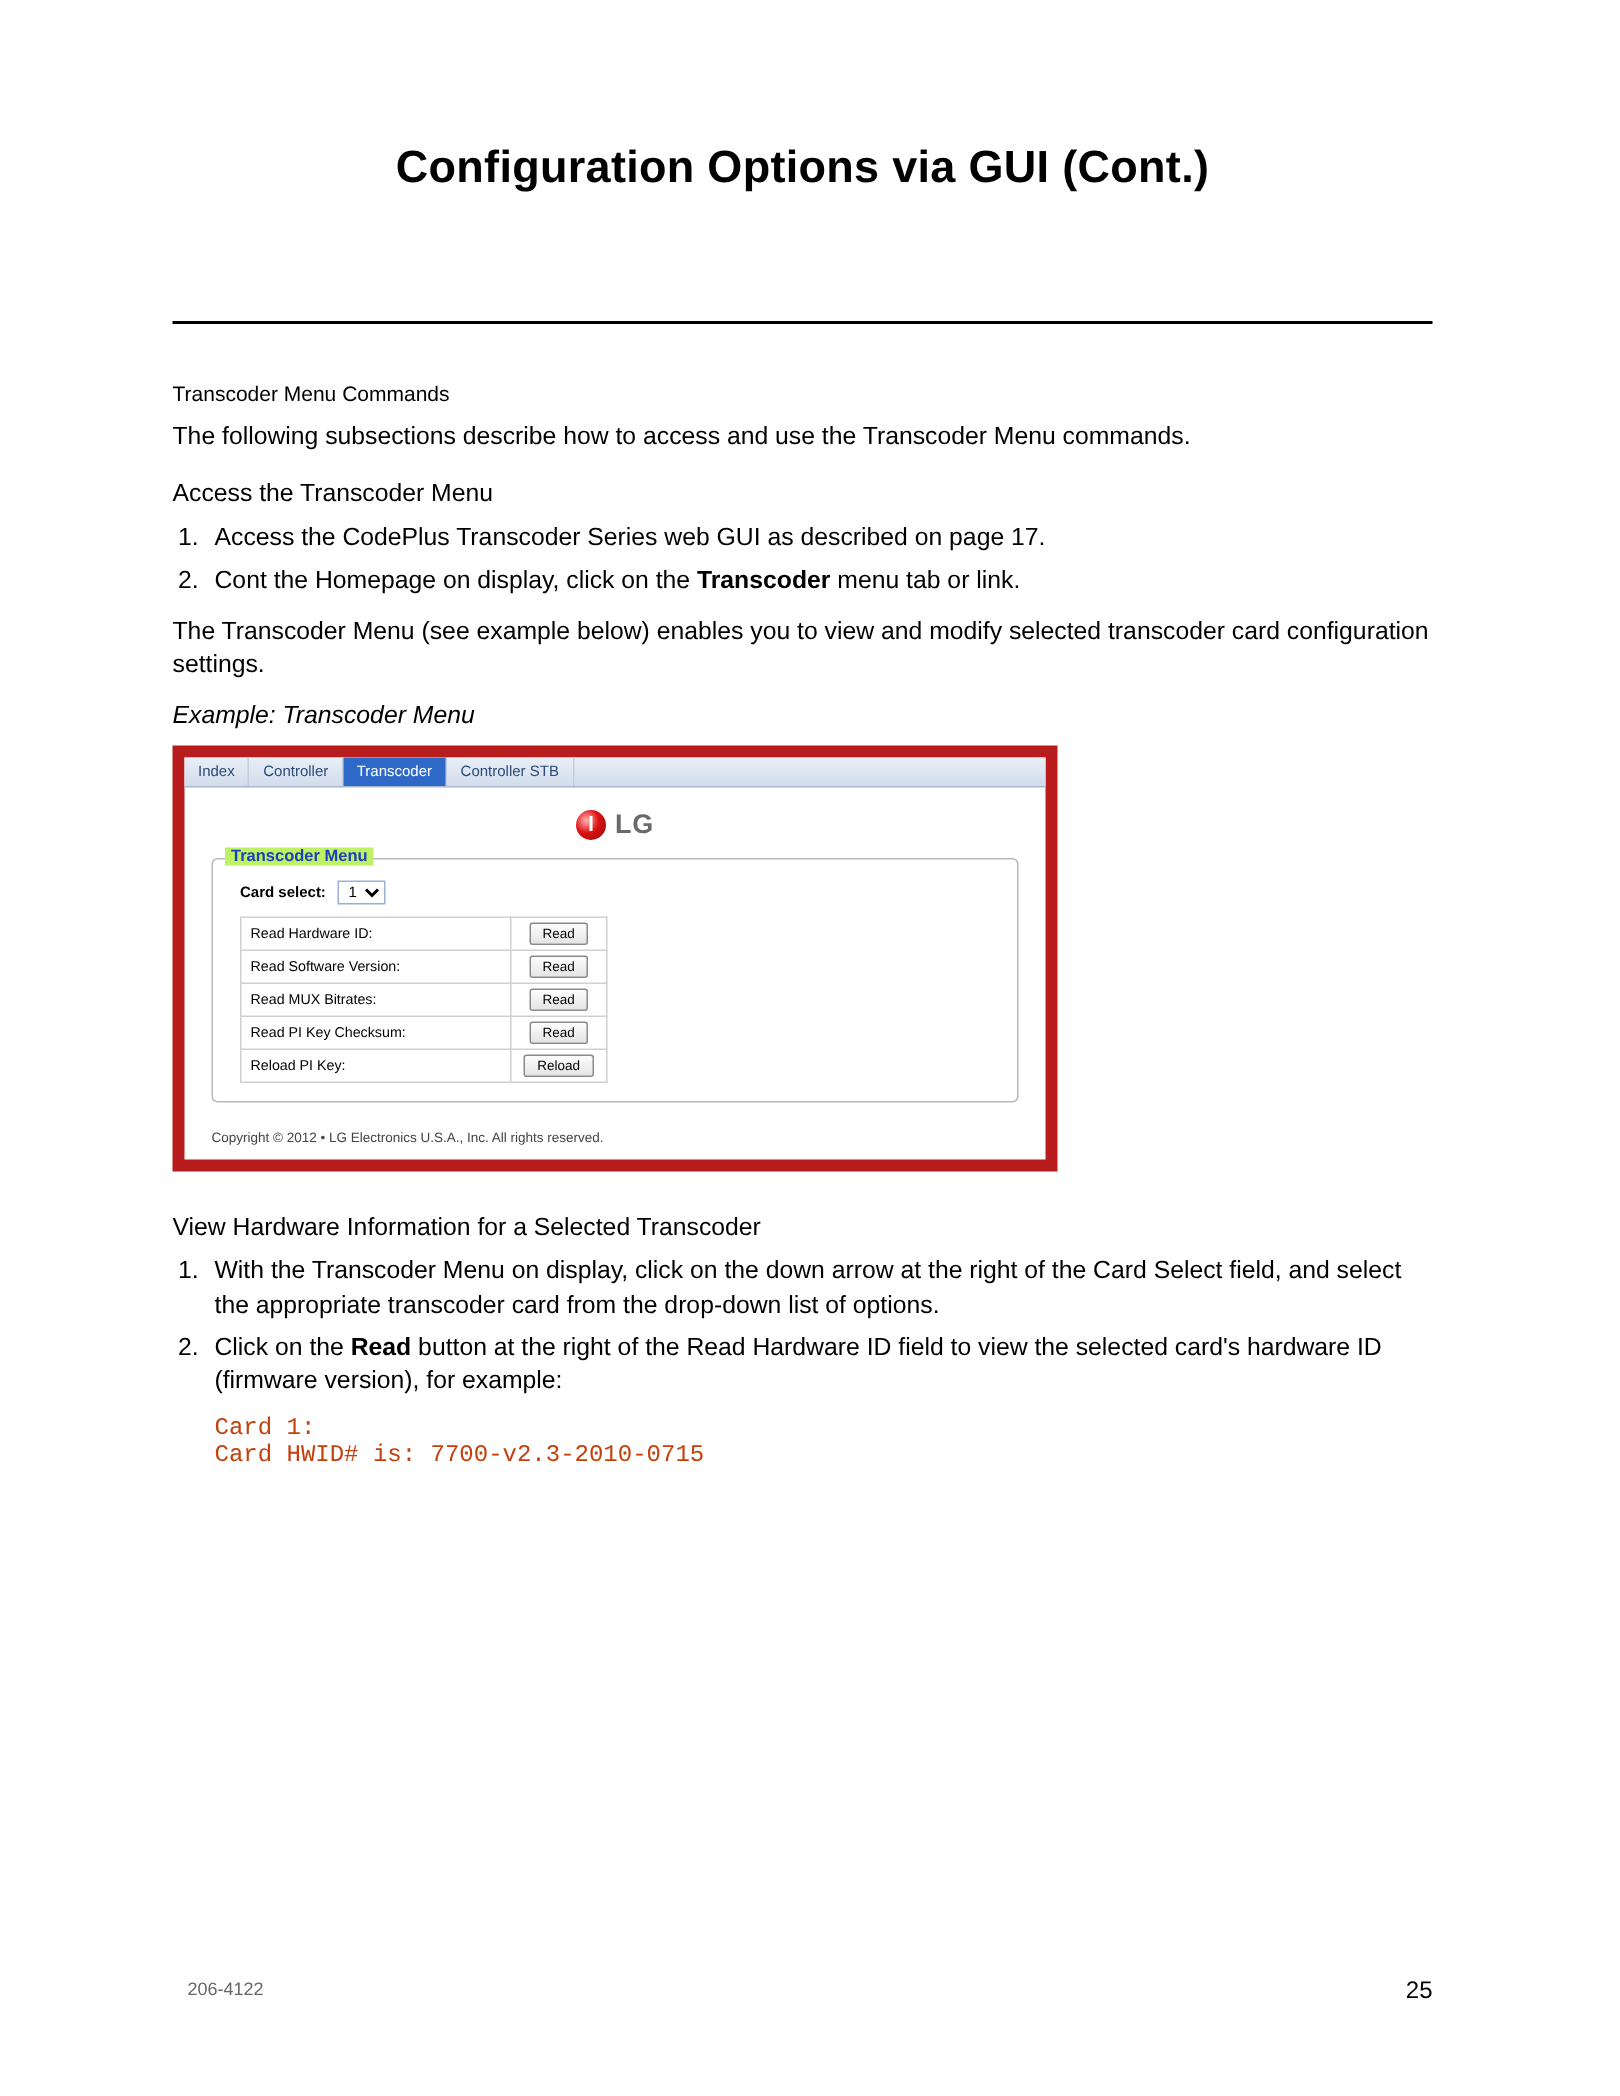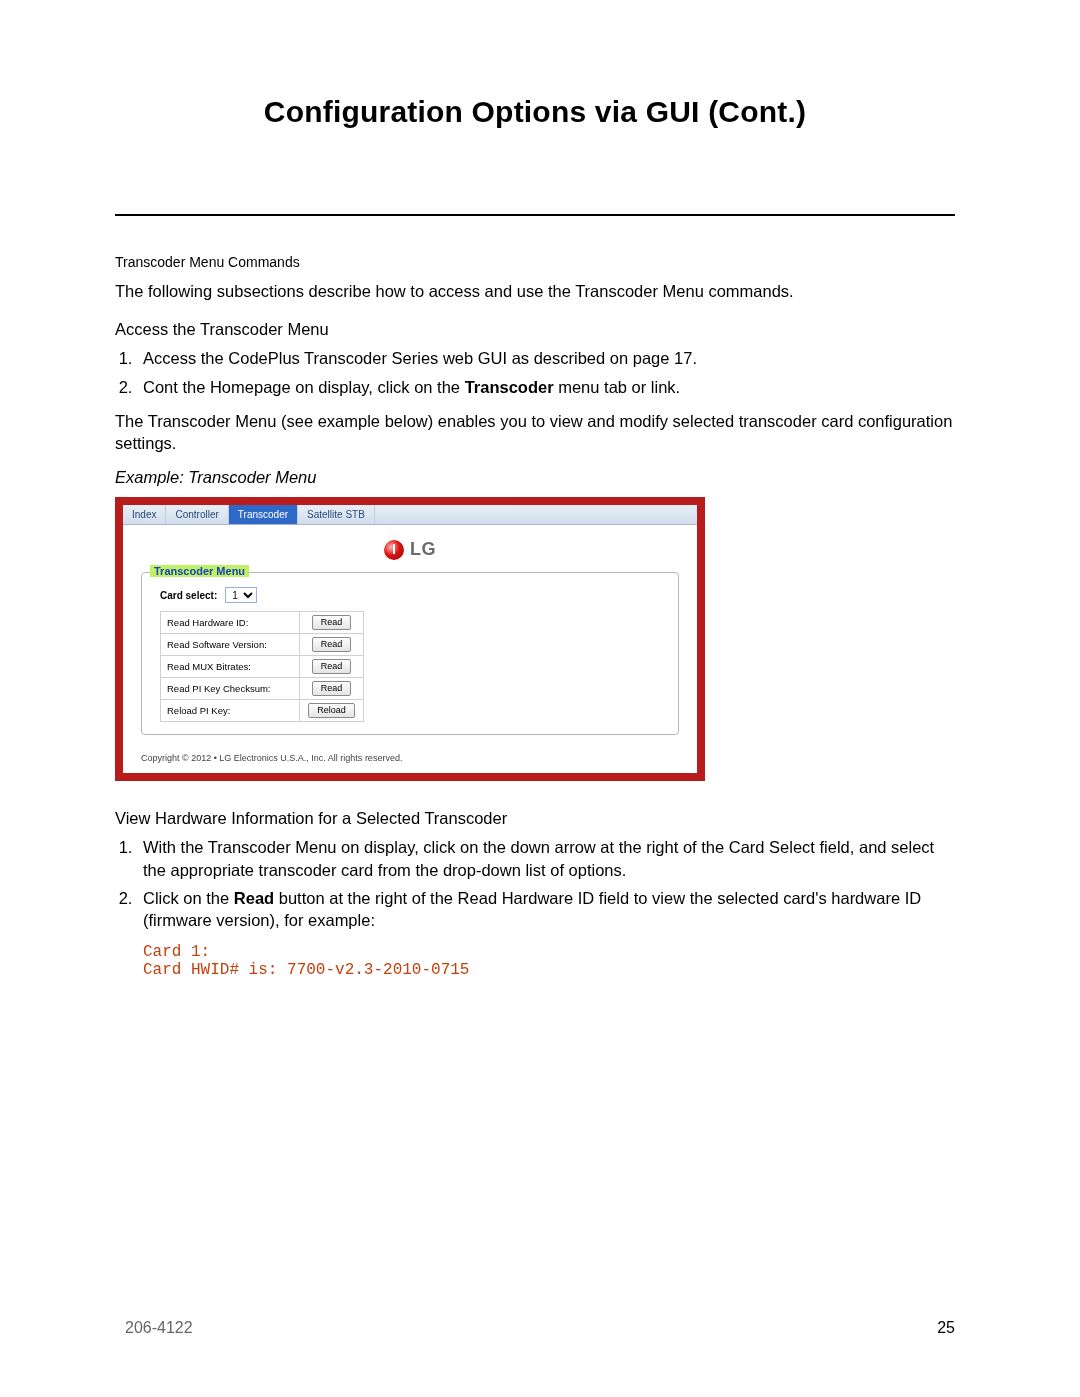--- a/index.html
+++ b/index.html
@@ -223,7 +223,7 @@
       <div class="tab">Index</div>
       <div class="tab">Controller</div>
       <div class="tab active">Transcoder</div>
-      <div class="tab">Satellite STB</div>
+      <div class="tab">Controller STB</div>
     </div>
     <div class="shot-body">
       <div class="logo-row">

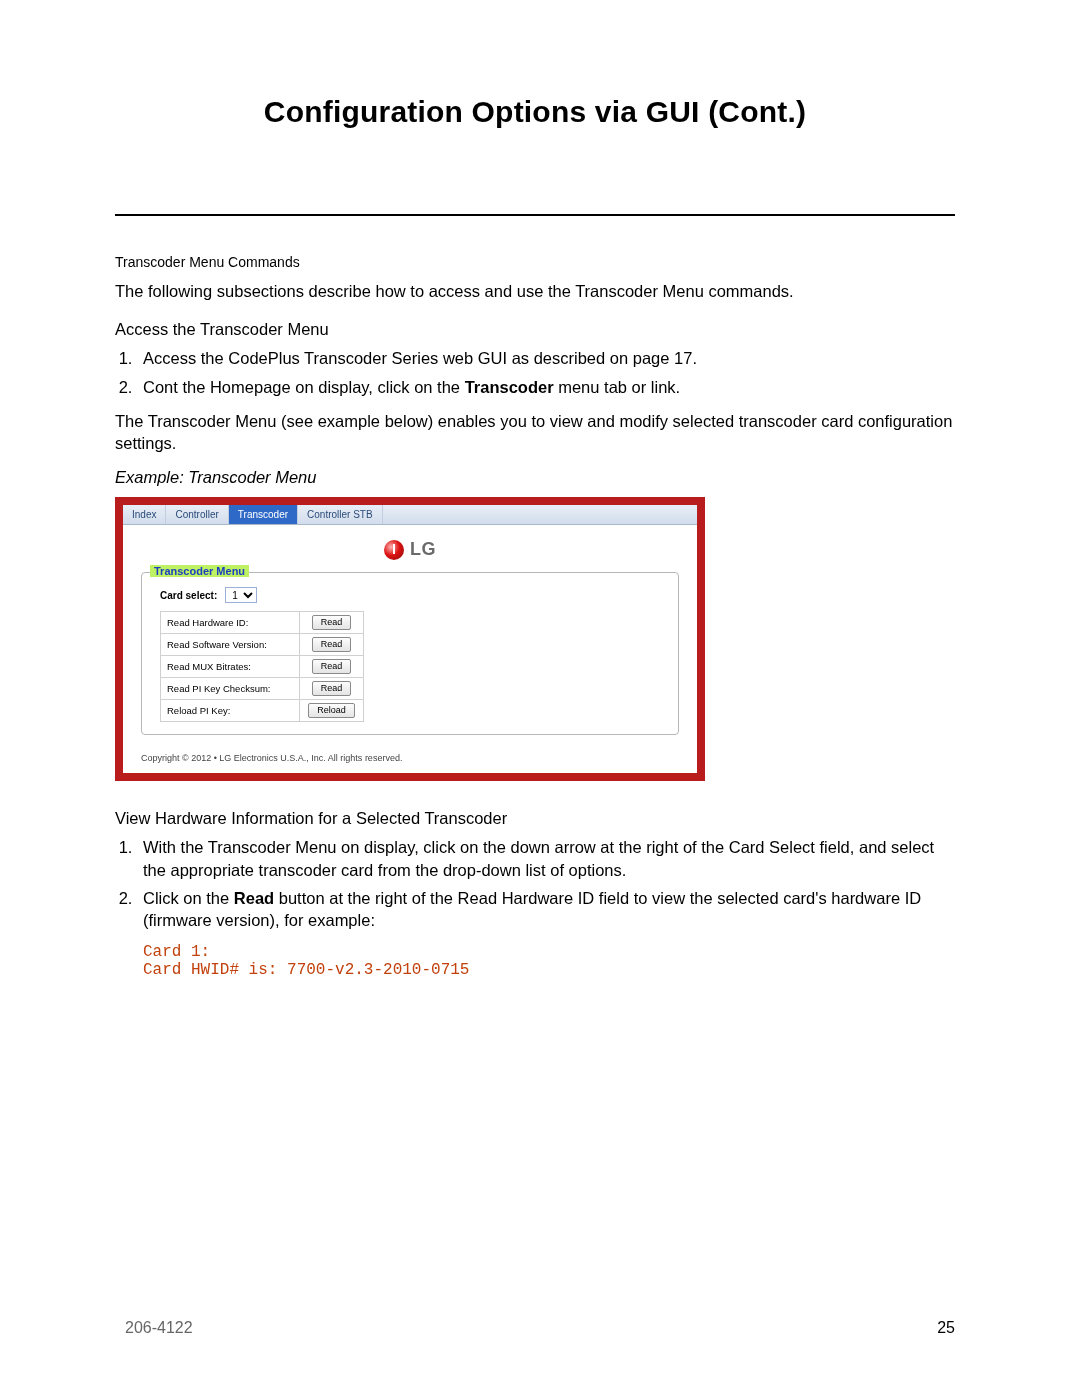--- a/index.html
+++ b/index.html
@@ -147,7 +147,7 @@
     padding: 0 2px;
   }
   table.cmd {
-    width: 204px;
+    width: 245px;
     border-collapse: collapse;
     margin-left: 6px;
   }

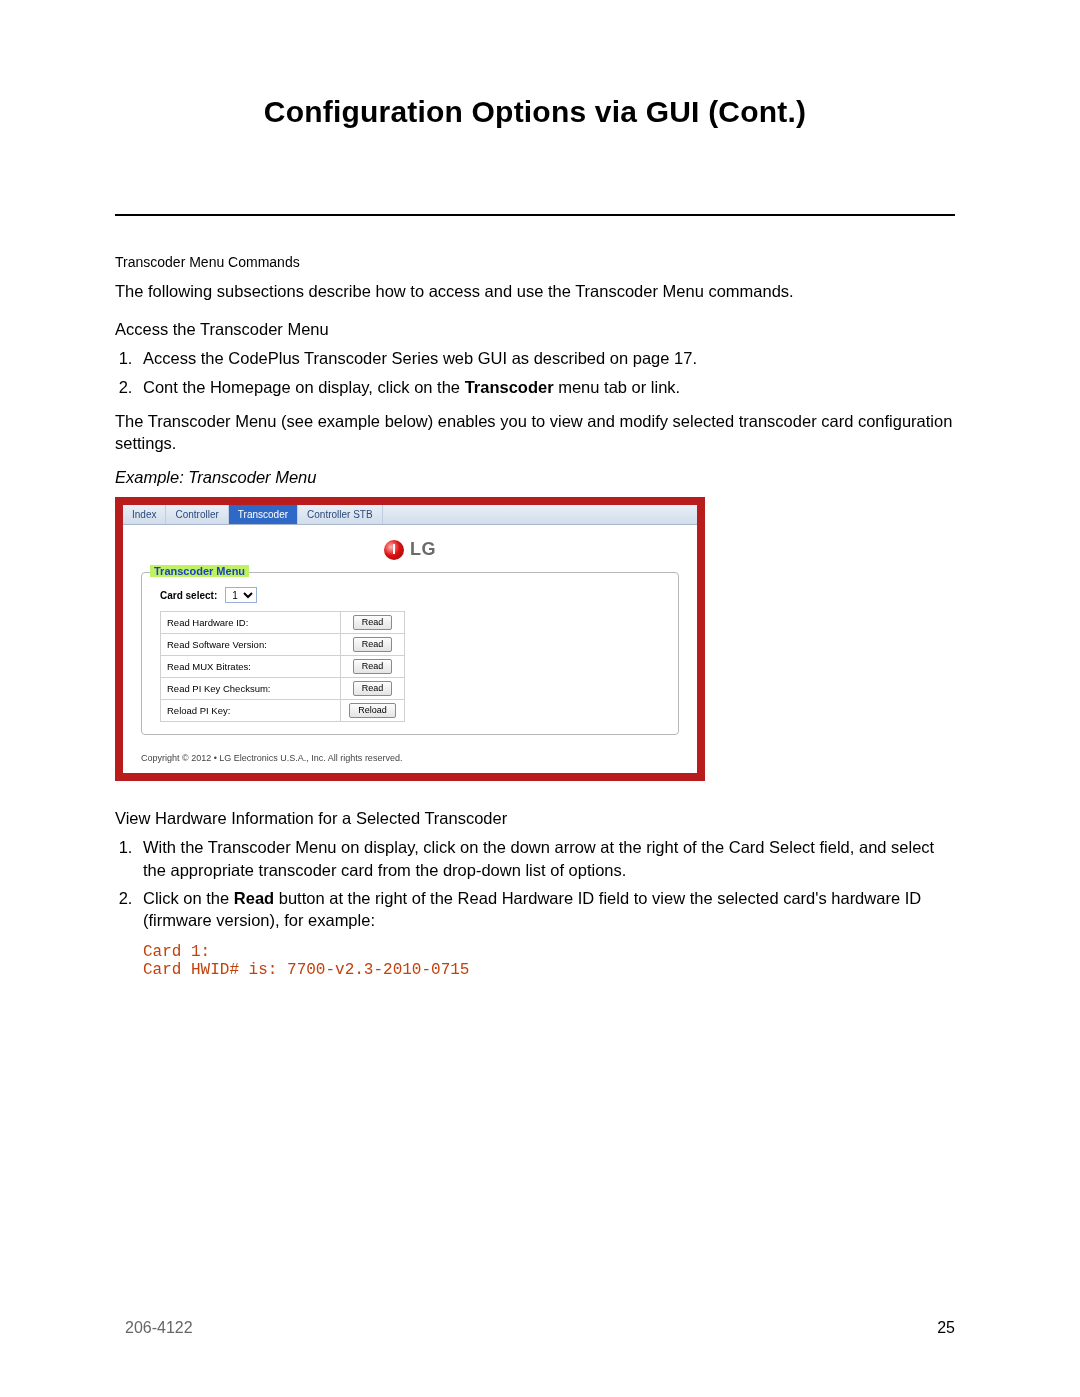--- a/index.html
+++ b/index.html
@@ -192,7 +192,7 @@
     justify-content: space-between;
     font-size: 13px;
   }
-  .footer .docnum { color: #666; font-size: 16px; }
+  .footer .docnum { color: #666; font-size: 12px; }
   .footer .pagenum { font-size: 16px; }
   b { font-weight: bold; }
 </style>

